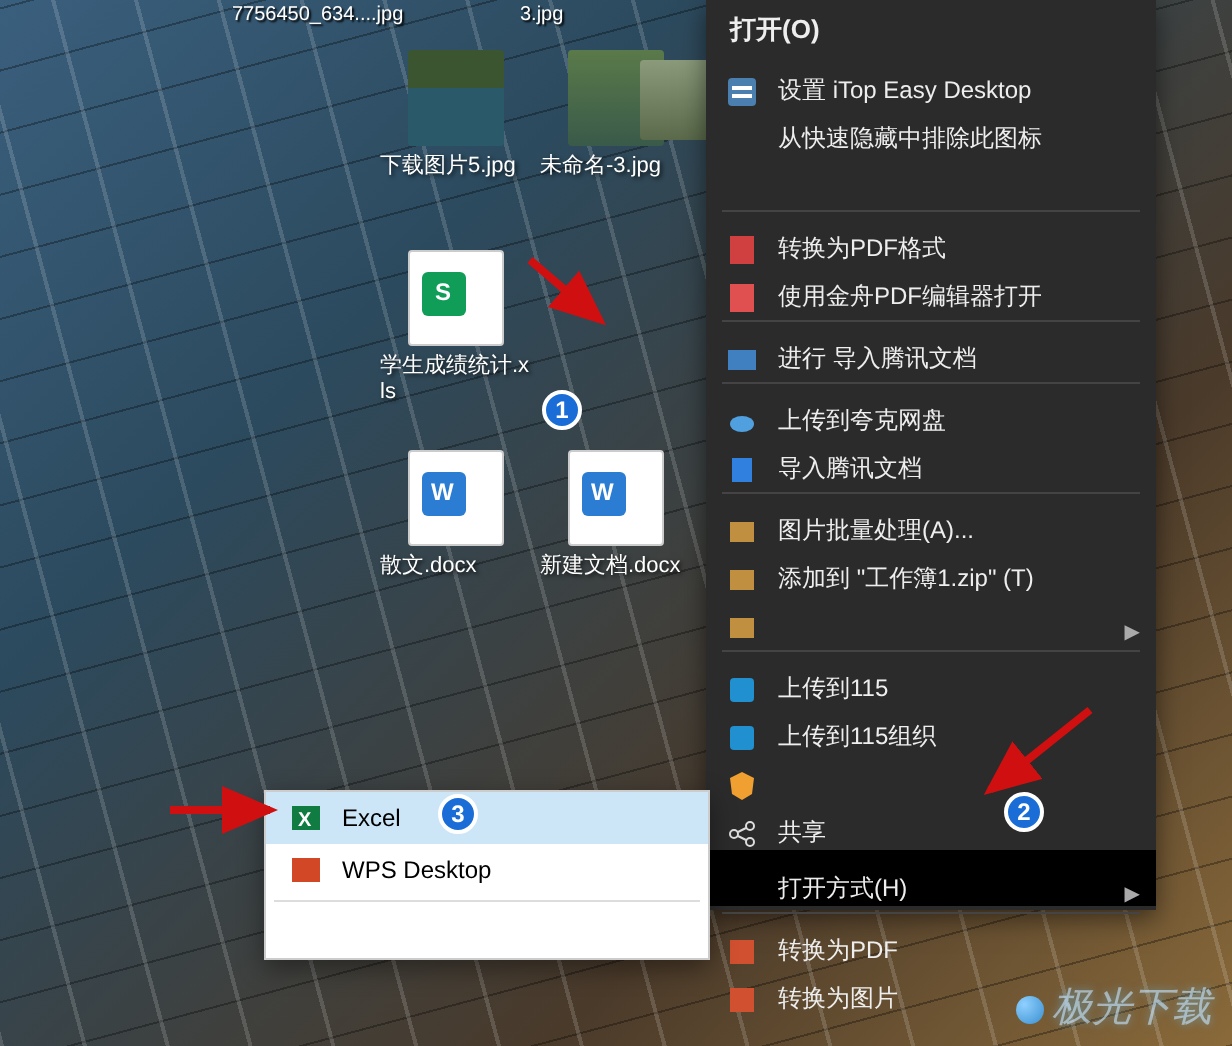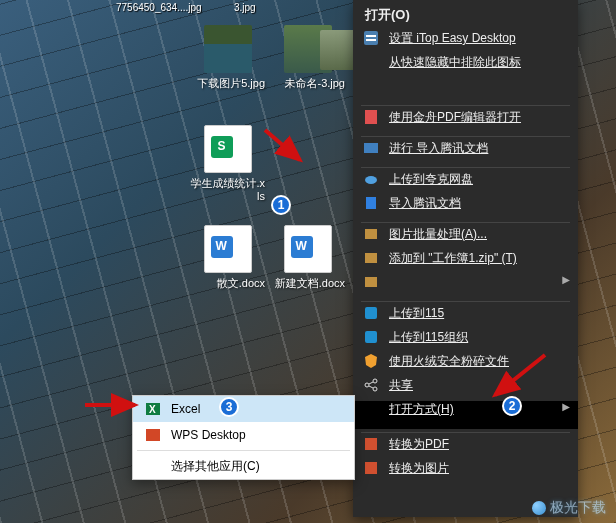--- a/index.html
+++ b/index.html
@@ -63,7 +63,7 @@
 
 <div class="desktop">
   <div class="fname-top" style="left:116px">7756450_634....jpg</div>
-  <div class="fname-top" style="left:234px">3.jpg</div>
+  <div class="fname-top" style="left:260px">3.jpg</div>
   <div class="fname-top" style="left:390px">4.jpg</div>
   <div class="fname-top" style="left:450px">4_watermark...</div>
 

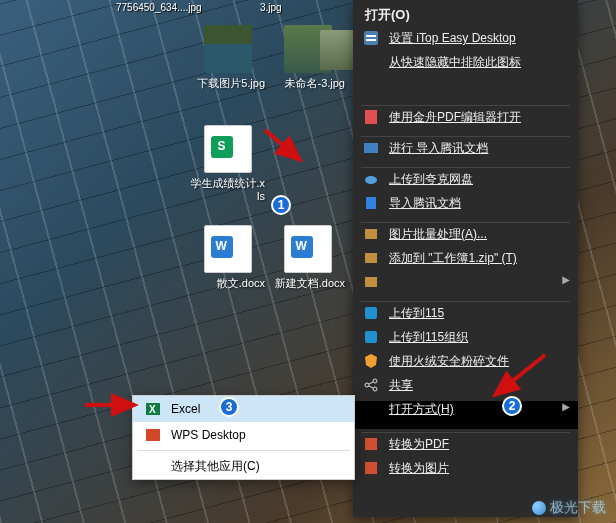--- a/index.html
+++ b/index.html
@@ -32,7 +32,7 @@
 .thumb.doc::after { content: "W"; position: absolute; left: 11px; top: 13px; color: #fff; font-size: 12px; font-weight: bold; }
 
 .ctx-menu { position: absolute; background: #2b2b2b; color: #eee; font-size: 12px; box-shadow: 0 4px 12px rgba(0,0,0,0.5); }
-.ctx-main { left: 353px; top: 0px; width: 225px; height: 517px; }
+.ctx-main { left: 353px; top: 0px; width: 225px; height: 455px; }
 .ctx-item { display: flex; align-items: flex-start; height: 24px; padding: 0 18px 0 8px; cursor: default; position: relative; text-decoration: underline; }
 .ctx-item.tall { height: 28px; }
 .ctx-item .mi { width: 20px; height: 16px; margin-right: 8px; display: flex; align-items: center; justify-content: center; font-size: 12px; }

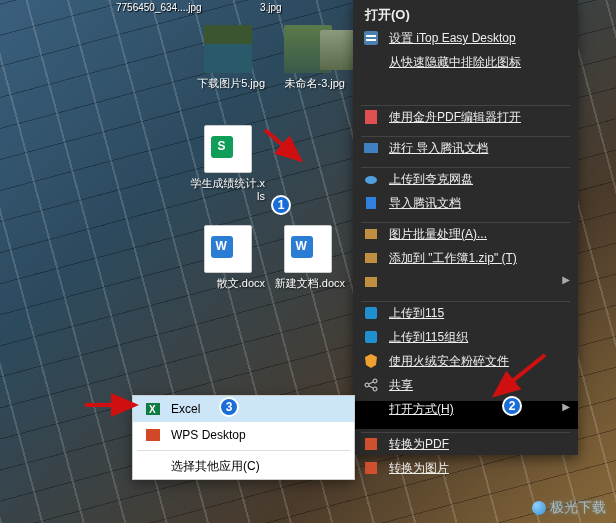--- a/index.html
+++ b/index.html
@@ -33,7 +33,7 @@
 
 .ctx-menu { position: absolute; background: #2b2b2b; color: #eee; font-size: 12px; box-shadow: 0 4px 12px rgba(0,0,0,0.5); }
 .ctx-main { left: 353px; top: 0px; width: 225px; height: 455px; }
-.ctx-item { display: flex; align-items: flex-start; height: 24px; padding: 0 18px 0 8px; cursor: default; position: relative; text-decoration: underline; }
+.ctx-item { display: flex; align-items: flex-end; height: 24px; padding: 0 18px 0 8px; cursor: default; position: relative; }
 .ctx-item.tall { height: 28px; }
 .ctx-item .mi { width: 20px; height: 16px; margin-right: 8px; display: flex; align-items: center; justify-content: center; font-size: 12px; }
 .ctx-item .txt { flex: 1; white-space: nowrap; }

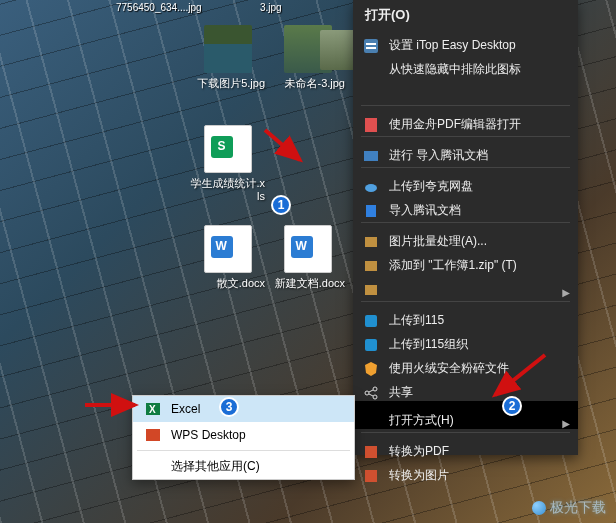--- a/index.html
+++ b/index.html
@@ -16,7 +16,7 @@
     repeating-linear-gradient(-15deg, rgba(0,0,0,0.3) 0px, rgba(0,0,0,0.3) 1px, transparent 1px, transparent 30px);
 }
 
-.icon { position: absolute; width: 75px; height: 90px; text-align: right; }
+.icon { position: absolute; width: 75px; height: 90px; text-align: left; }
 .icon .thumb { width: 48px; height: 48px; margin: 0 auto 4px; border-radius: 2px; }
 .icon .label { color: #fff; font-size: 11px; text-shadow: 1px 1px 2px rgba(0,0,0,0.8); line-height: 1.2; word-break: break-all; }
 .icon.selected .thumb { outline: 1px solid rgba(120,180,255,0.8); background-color: rgba(120,180,255,0.3); }

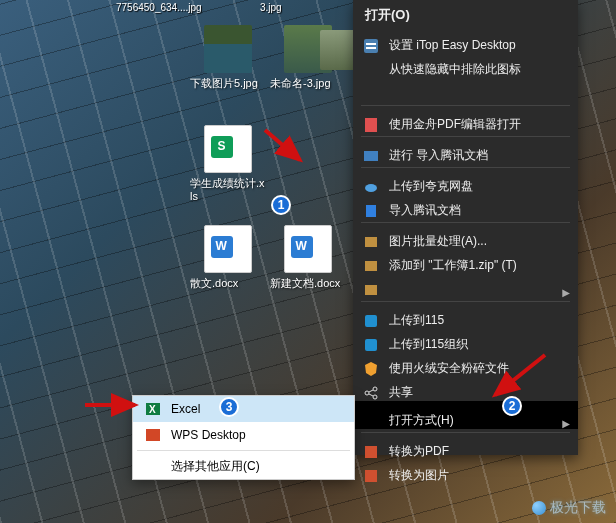--- a/index.html
+++ b/index.html
@@ -114,6 +114,14 @@
     <div class="ctx-item">
       <span class="mi">
           <svg viewBox="0 0 16 16">
+            <rect x="2" y="1" width="12" height="14" fill="#d04040"></rect>
+          </svg>
+        </span>
+      <span class="txt">转换为PDF格式</span>
+    </div>
+    <div class="ctx-item">
+      <span class="mi">
+          <svg viewBox="0 0 16 16">
             <rect x="2" y="1" width="12" height="14" fill="#e05050"></rect>
           </svg>
         </span>

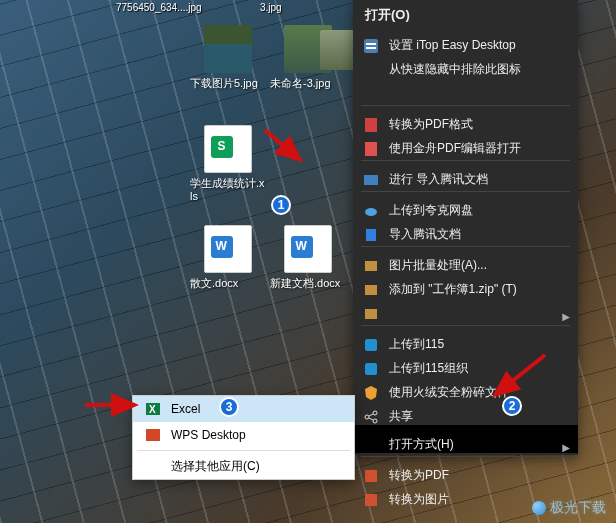--- a/index.html
+++ b/index.html
@@ -201,7 +201,6 @@
             <path d="M8 1 L14 4 L13 12 L8 15 L3 12 L2 4 Z" fill="#f0a030"></path>
           </svg>
         </span>
-      <span class="txt">使用火绒安全粉碎文件</span>
     </div>
     <div class="ctx-item">
       <span class="mi">

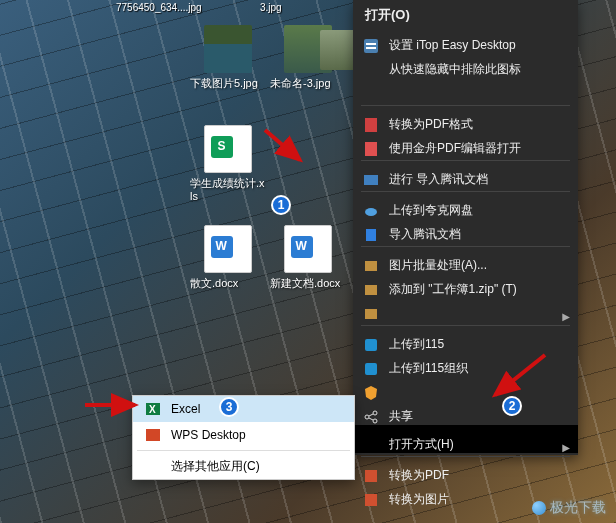--- a/index.html
+++ b/index.html
@@ -259,7 +259,6 @@
     <div class="sub-sep"></div>
     <div class="sub-item">
       <span class="si"></span>
-      <span>选择其他应用(C)</span>
     </div>
   </div>
 

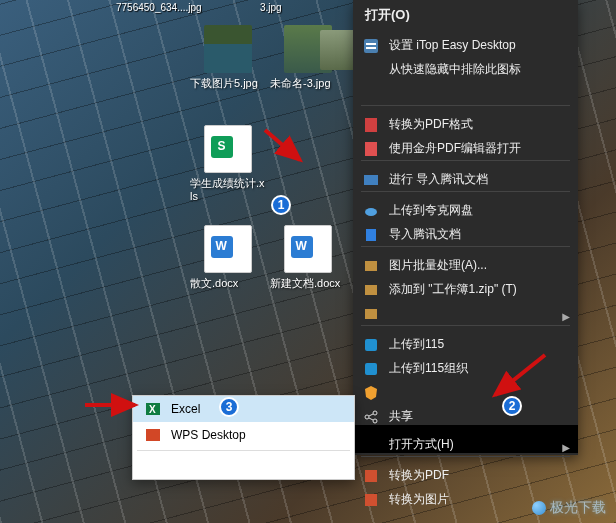--- a/index.html
+++ b/index.html
@@ -53,7 +53,7 @@
 
 .mi svg, .si svg { width: 16px; height: 16px; }
 
-.watermark { position: absolute; right: 10px; bottom: 6px; color: rgba(200,230,255,0.6); font-size: 14px; text-shadow: 0 0 4px rgba(100,200,255,0.5); }
+.watermark { position: absolute; right: 10px; bottom: 6px; color: rgba(200,230,255,0.6); font-size: 20px; font-style: italic; text-shadow: 0 0 4px rgba(100,200,255,0.5); }
 .watermark .wball { display:inline-block; width:14px; height:14px; border-radius:50%; background: radial-gradient(circle at 30% 30%, #8fd0ff, #3a8fd0); vertical-align: middle; margin-right:4px;}
 
 .fname-top { position:absolute; top:2px; font-size:10px; color:#fff; text-shadow:1px 1px 1px #000;}

